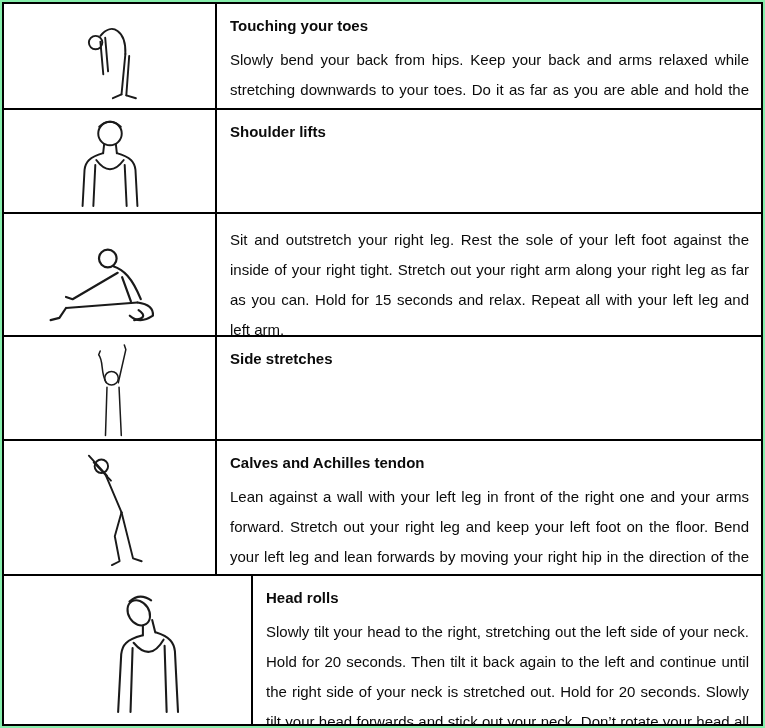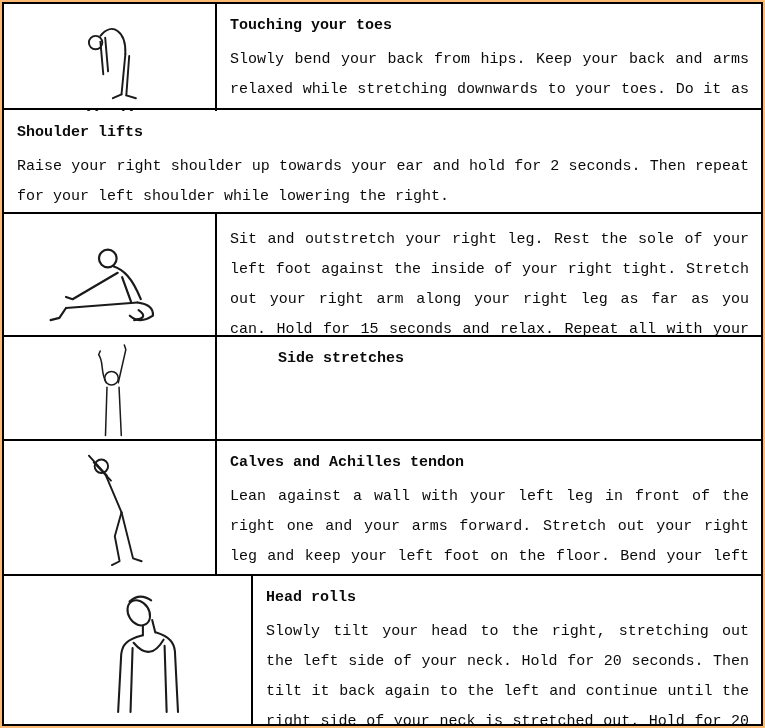--- a/index.html
+++ b/index.html
@@ -11,9 +11,8 @@
   .page {
     width: 765px;
     height: 728px;
-    background: #fdba74;
+    background: #86efac;
     position: relative;
-    font-family: Liberation Mono, monospace;
   }
   .ex-table {
     position: absolute;

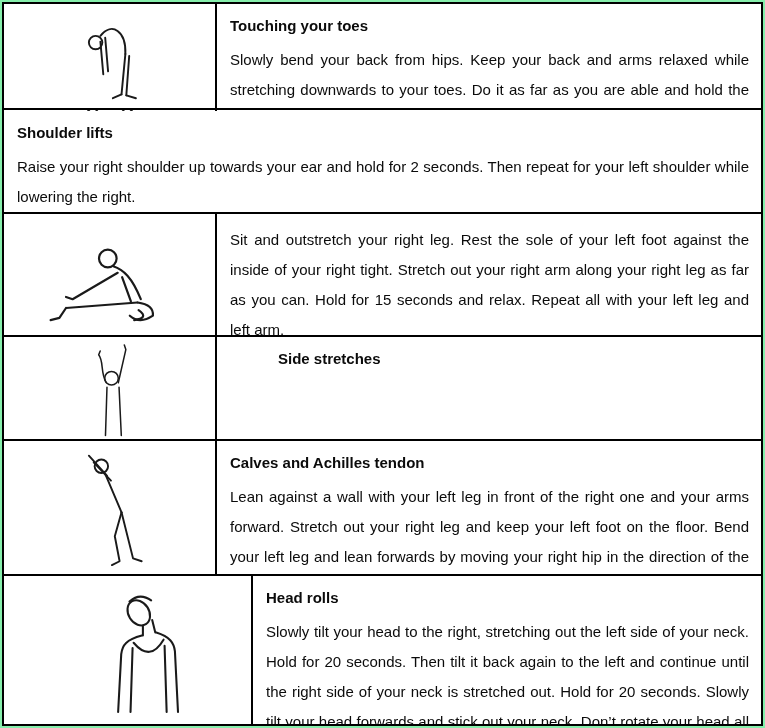--- a/index.html
+++ b/index.html
@@ -33,7 +33,7 @@
   }
   .row:last-child { border-bottom: none; margin-left: 36px; }
   .r1 { height: 106px; }
-  .r2 { height: 104px; flex-direction: column; }
+  .r2 { height: 104px; }
   .r3 { height: 123px; }
   .r4 { height: 104px; gap: 48px; }
   .r5 { height: 135px; justify-content: space-between; }

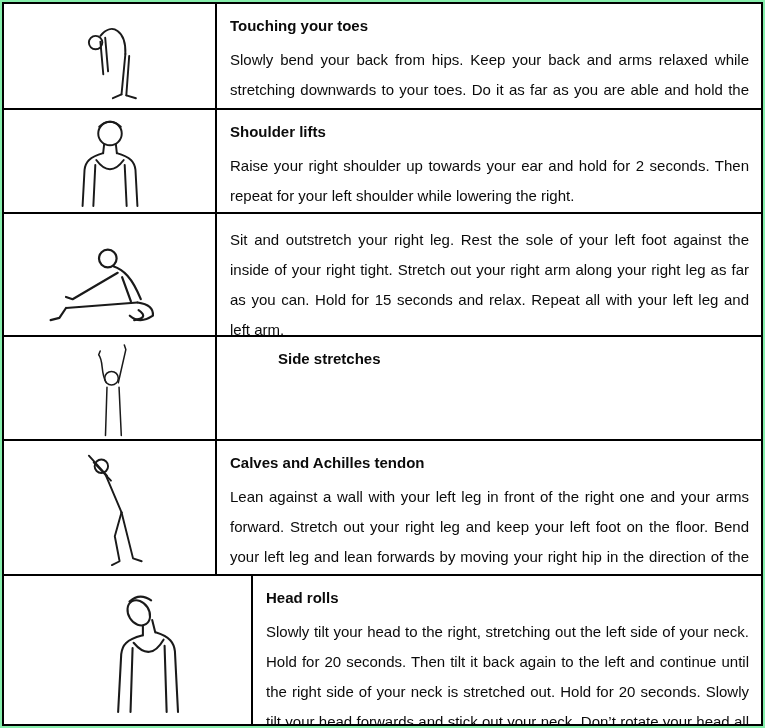--- a/index.html
+++ b/index.html
@@ -109,7 +109,6 @@
       </div>
       <div class="text-cell">
         <div class="ex-title">Shoulder lifts</div>
-        <div class="ex-desc">Raise your right shoulder up towards your ear and hold for 2 seconds. Then repeat for your left shoulder while lowering the right.</div>
       </div>
     </div>
 

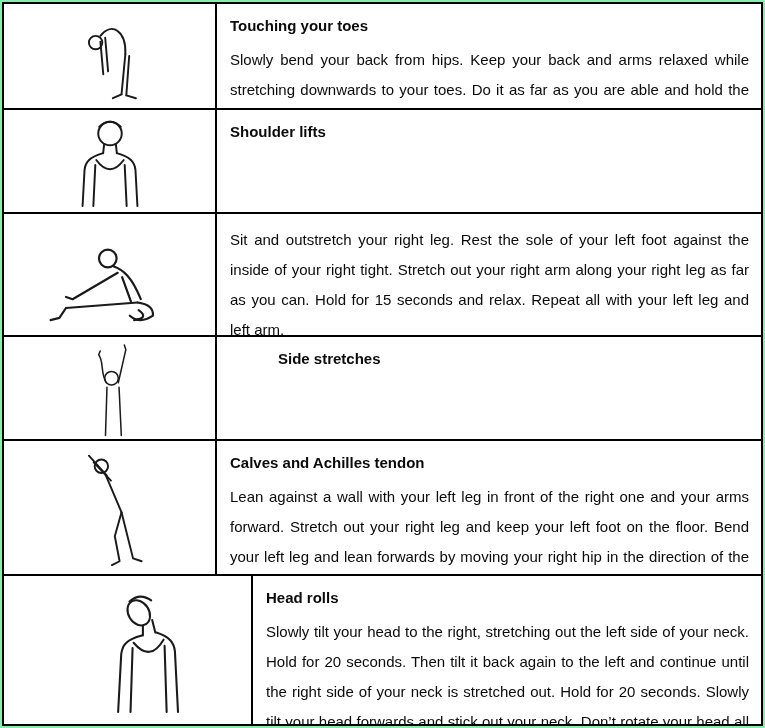--- a/index.html
+++ b/index.html
@@ -35,7 +35,7 @@
   .r1 { height: 106px; }
   .r2 { height: 104px; }
   .r3 { height: 123px; }
-  .r4 { height: 104px; gap: 48px; }
+  .r4 { height: 104px; }
   .r5 { height: 135px; justify-content: space-between; }
   .r6 { flex: 1; }
   .img-cell {

